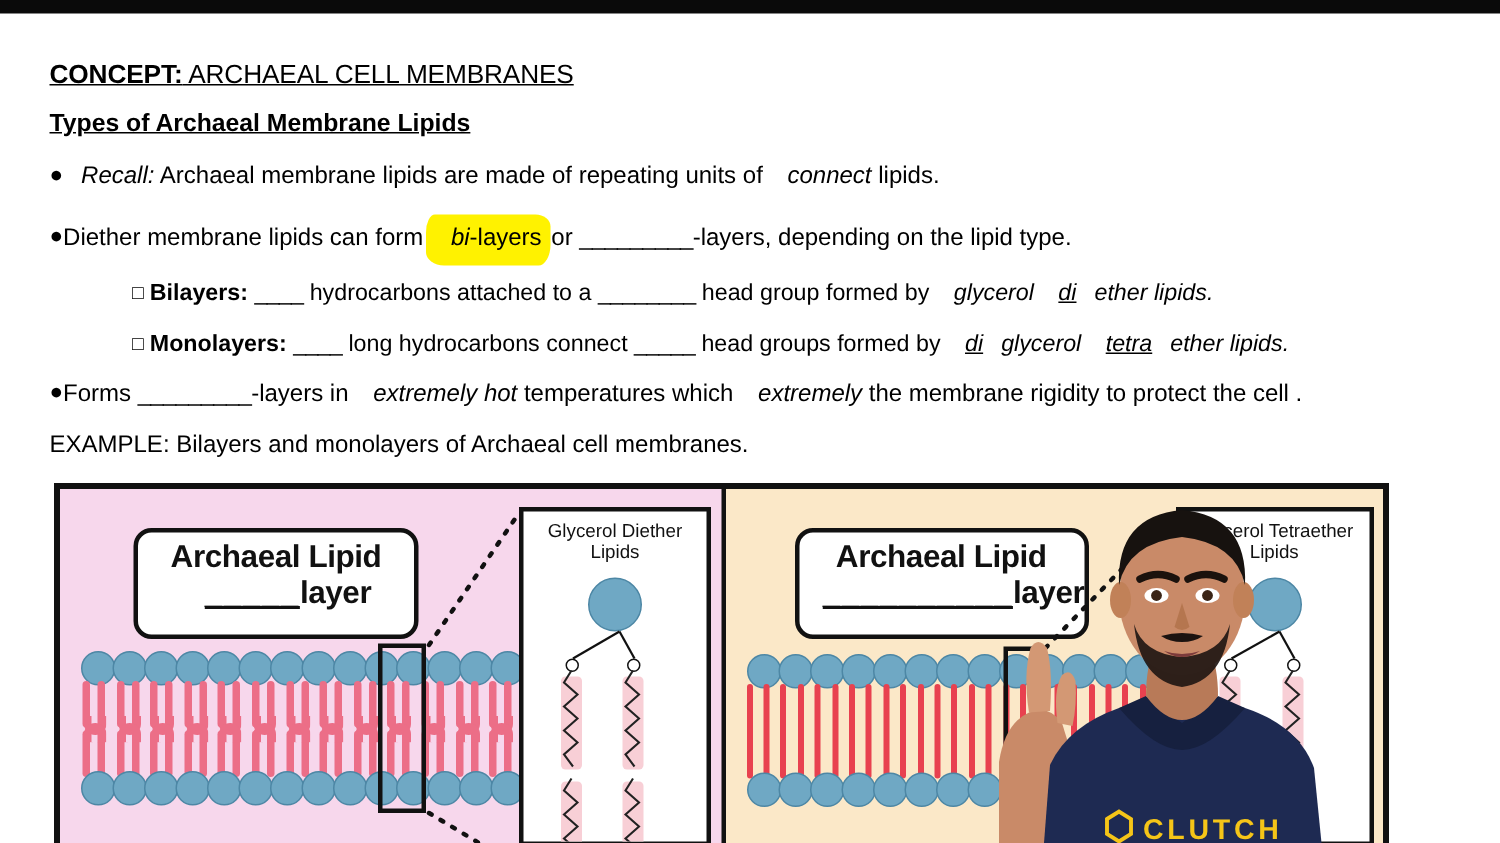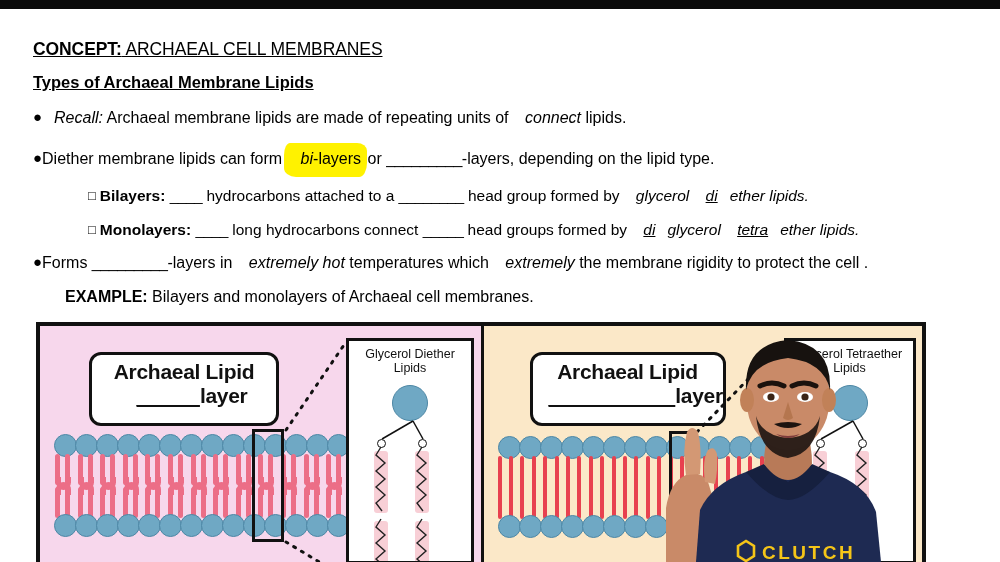--- a/index.html
+++ b/index.html
@@ -53,7 +53,7 @@
   .bullet2 { left: 33px; top: 140px; font-size: 16px; }
   .bullet3 { left: 33px; top: 244px; font-size: 16px; }
   .example { left: 33px; top: 279px; font-size: 16px; }
-  .example .lbl { font-weight: bold; margin-left: 32px; }
+  .example .lbl { font-weight: normal; }
 
   .sub1 { left: 88px; top: 178px; font-size: 15.5px; }
   .sub2 { left: 88px; top: 212px; font-size: 15.5px; }

